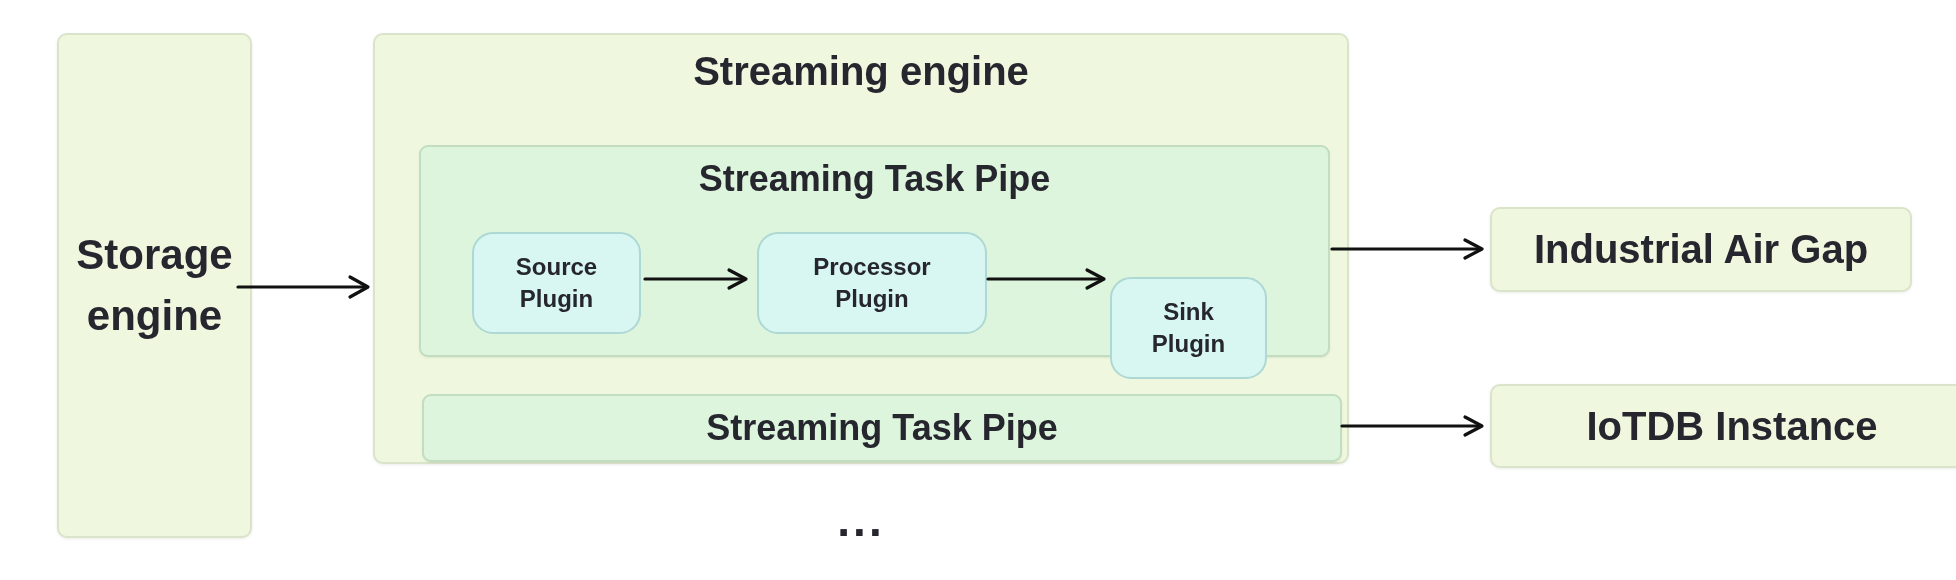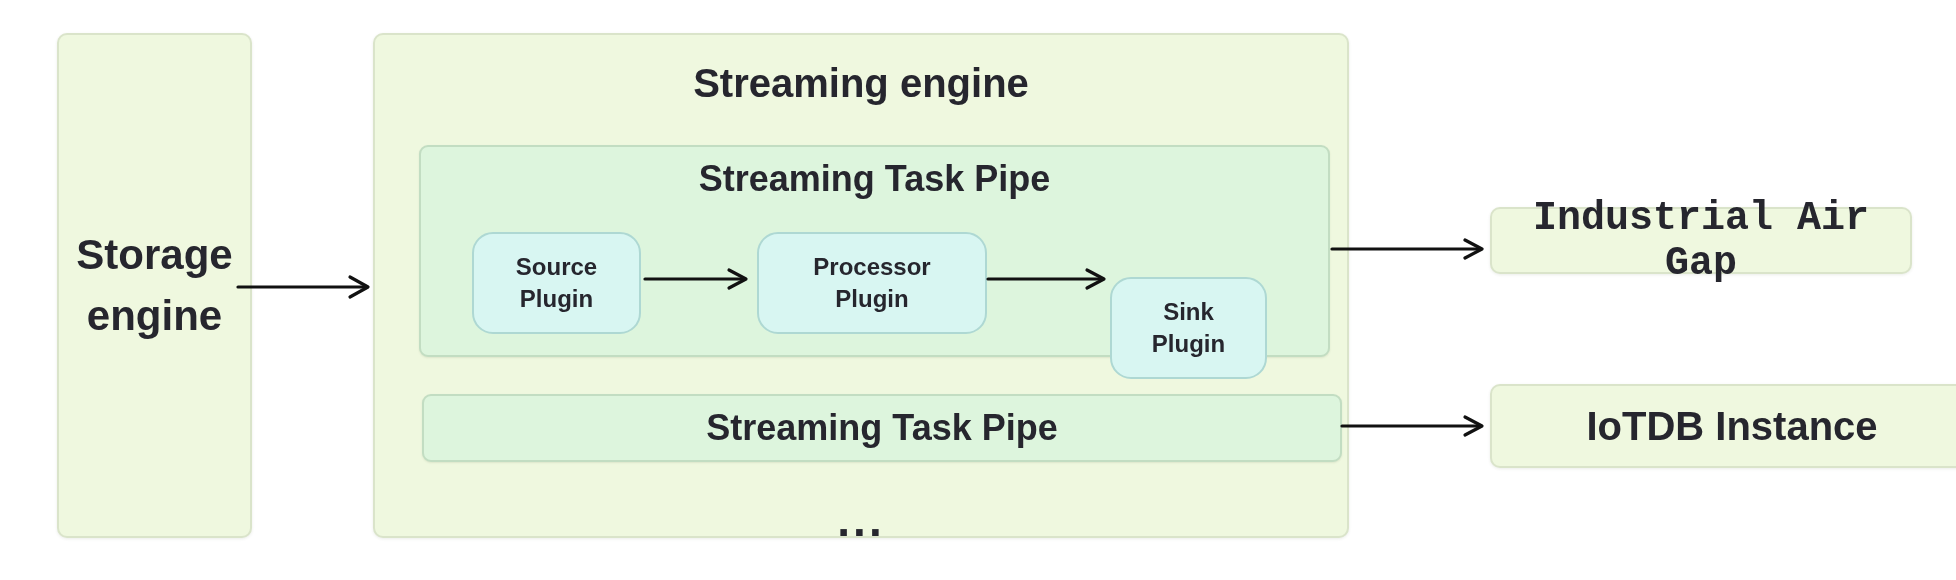--- a/index.html
+++ b/index.html
@@ -42,8 +42,8 @@
     margin-left: 17px;
   }
   .streaming-box {
-    left: 373px; top: 33px; width: 976px; height: 505px;
-    padding-top: 24px;
+    left: 373px; top: 33px; width: 976px; height: 431px;
+    padding-top: 12px;
   }
   .streaming-title {
     text-align: center;

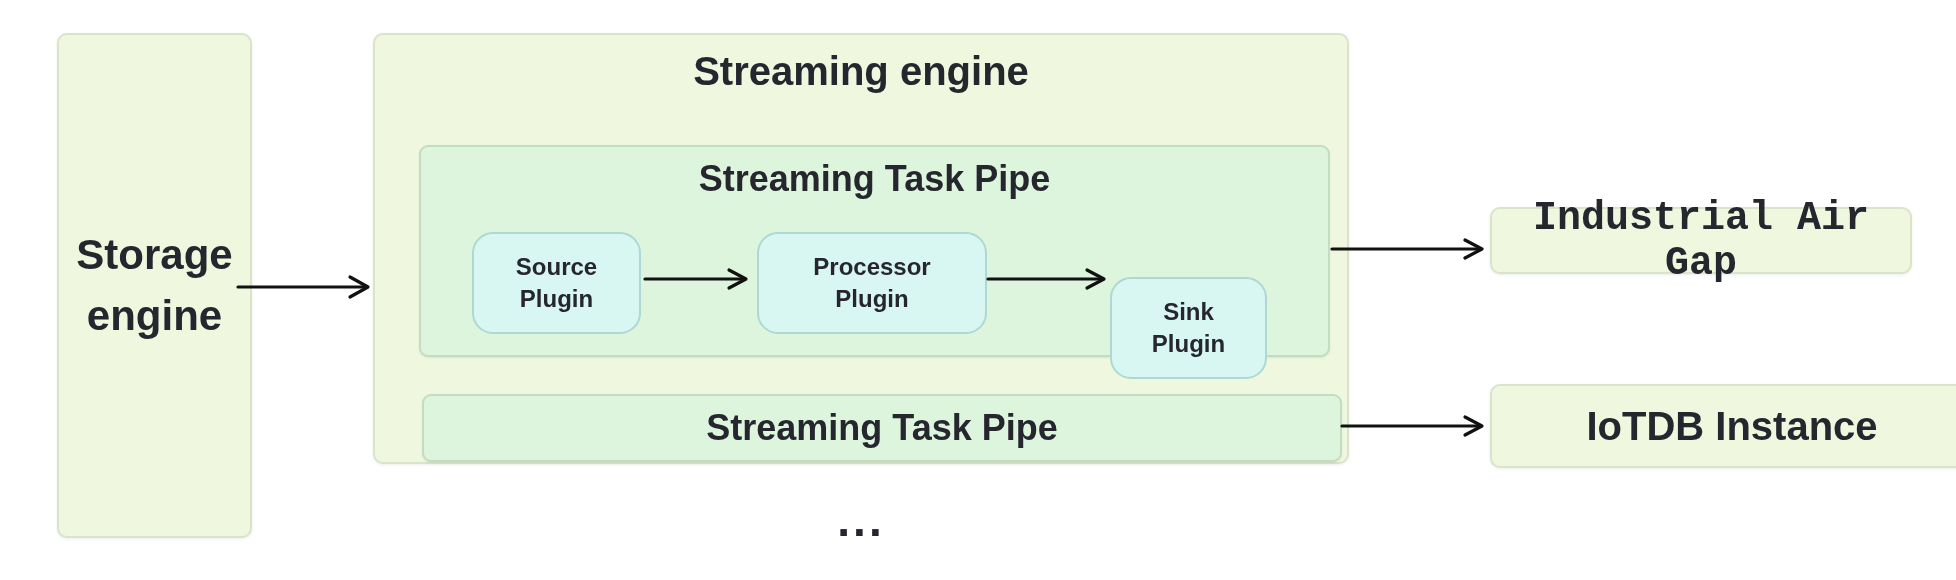--- a/index.html
+++ b/index.html
@@ -94,7 +94,7 @@
     text-align: center;
     font-size: 40px; font-weight: 700;
   }
-  .air-gap-box { left: 1490px; top: 207px; width: 422px; height: 67px; font-family: Liberation Mono, monospace; }
+  .air-gap-box { left: 1490px; top: 207px; width: 422px; height: 85px; }
   .iotdb-box   { left: 1490px; top: 384px; width: 484px; height: 84px; }
   .arrow-layer {
     position: absolute; left: 0; top: 0; width: 1956px; height: 580px;

